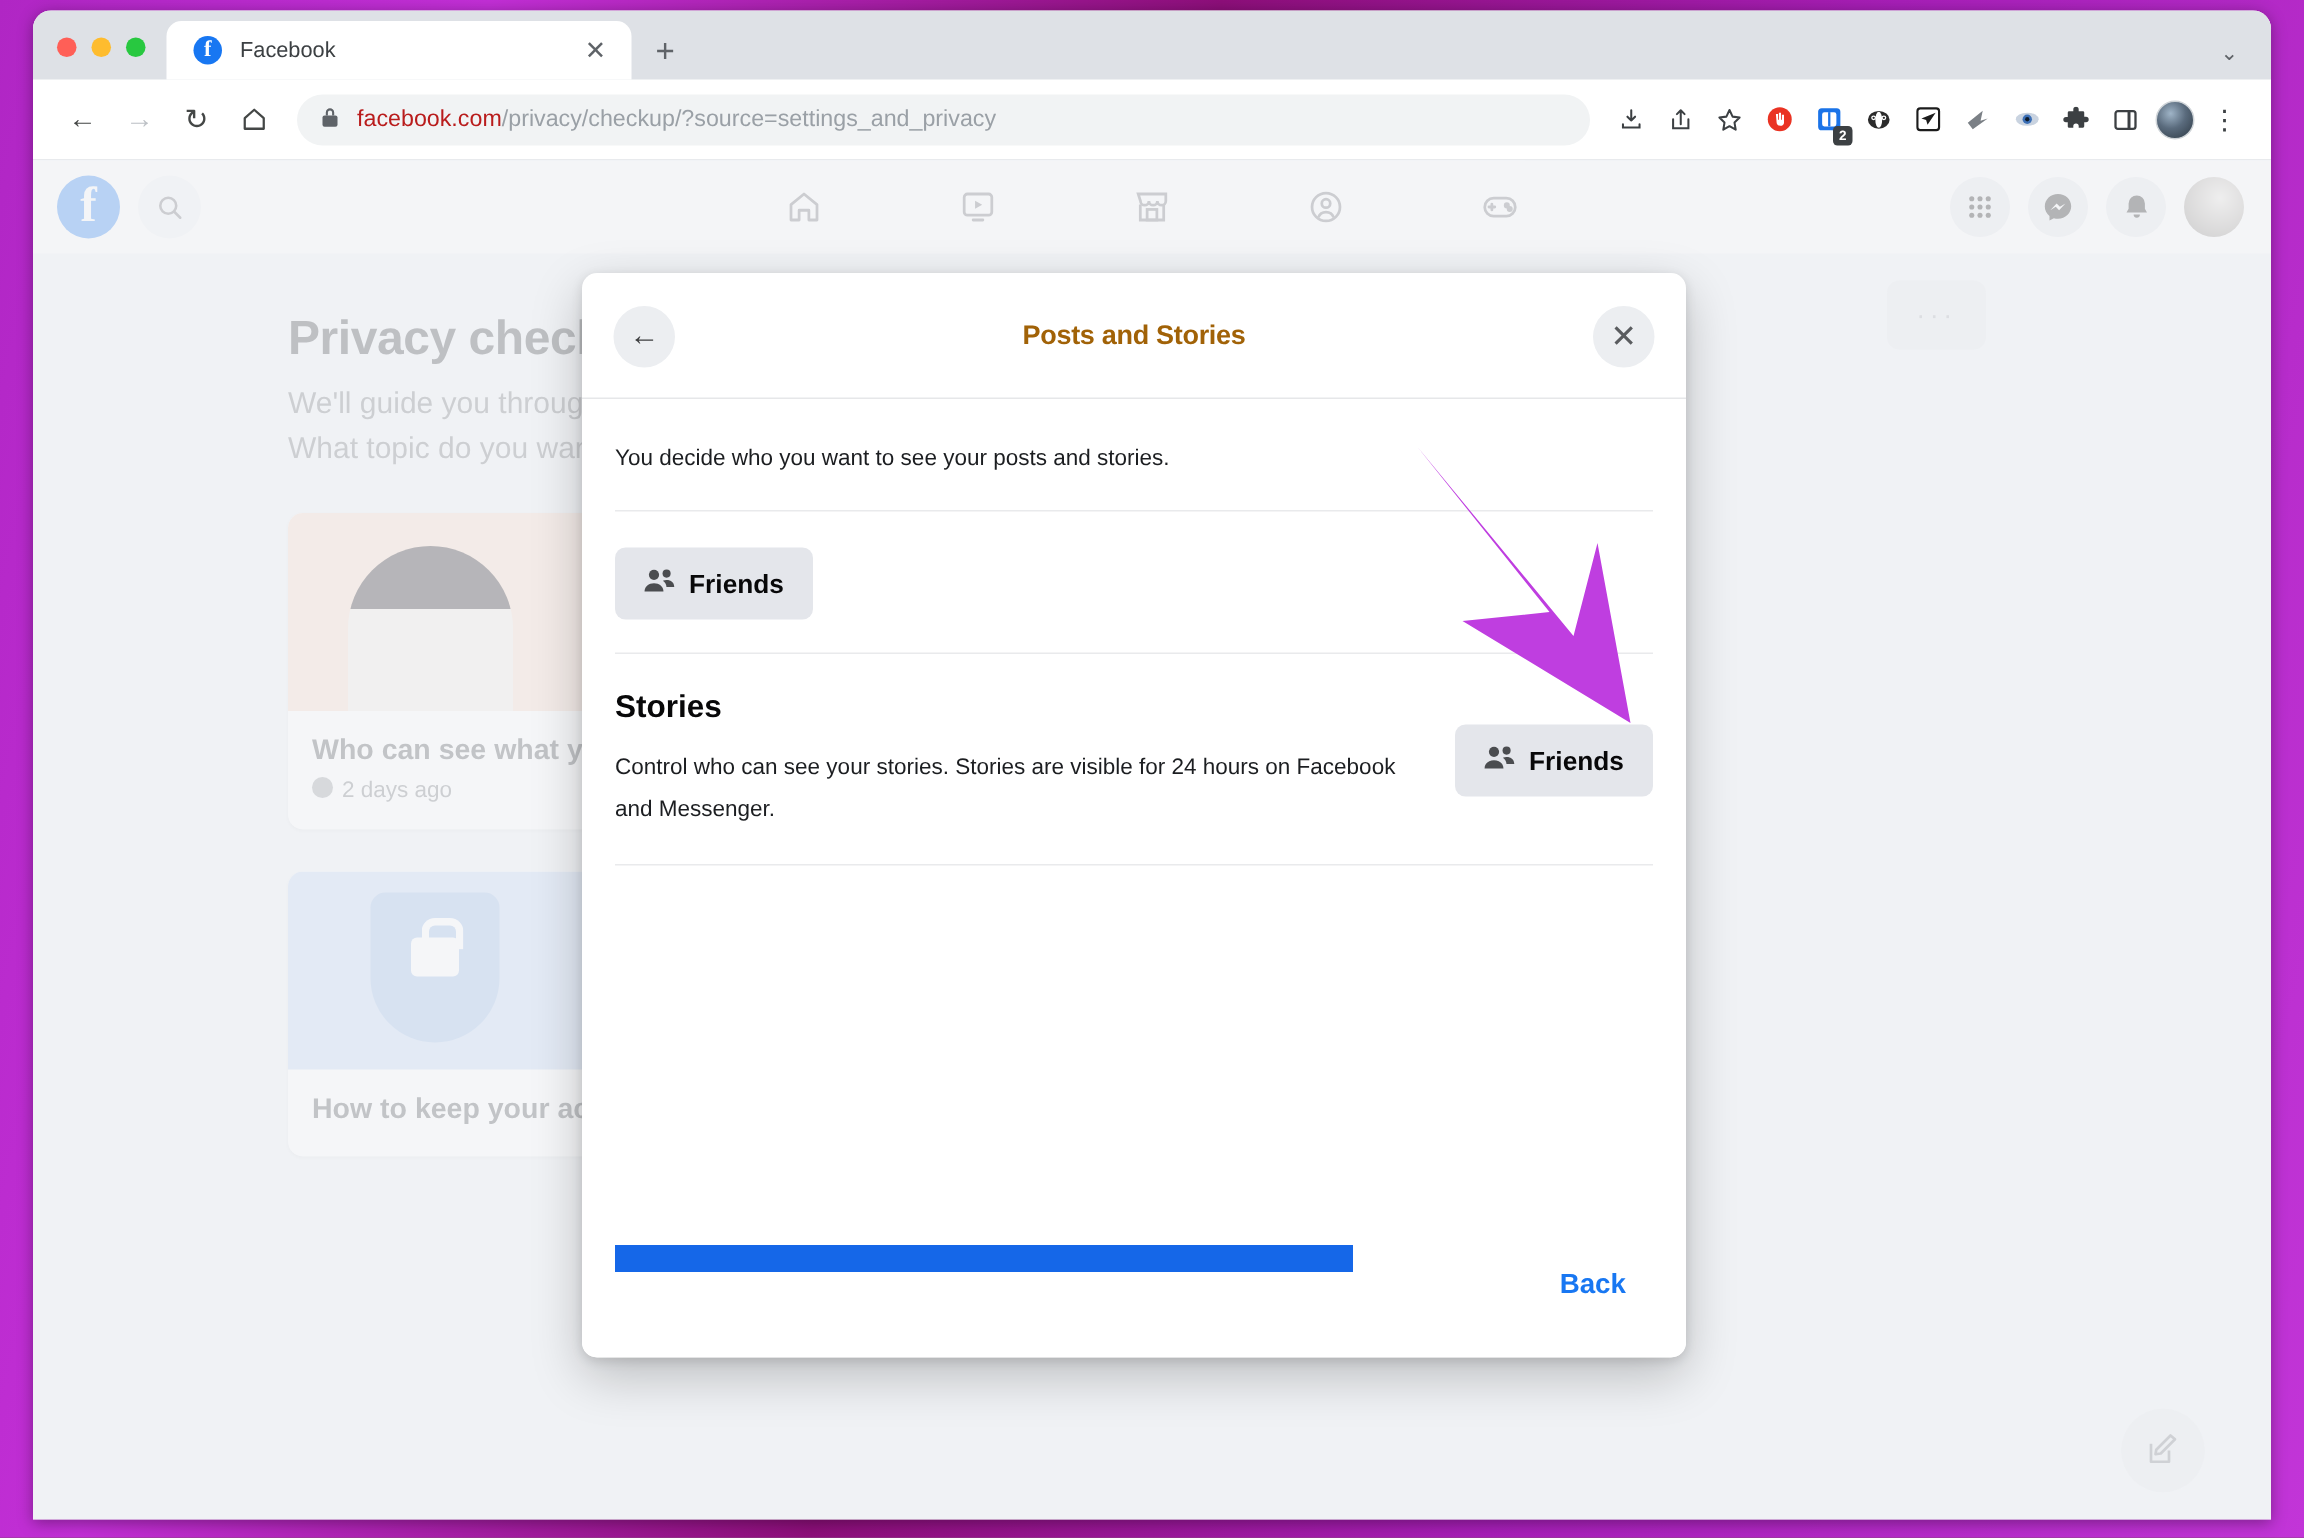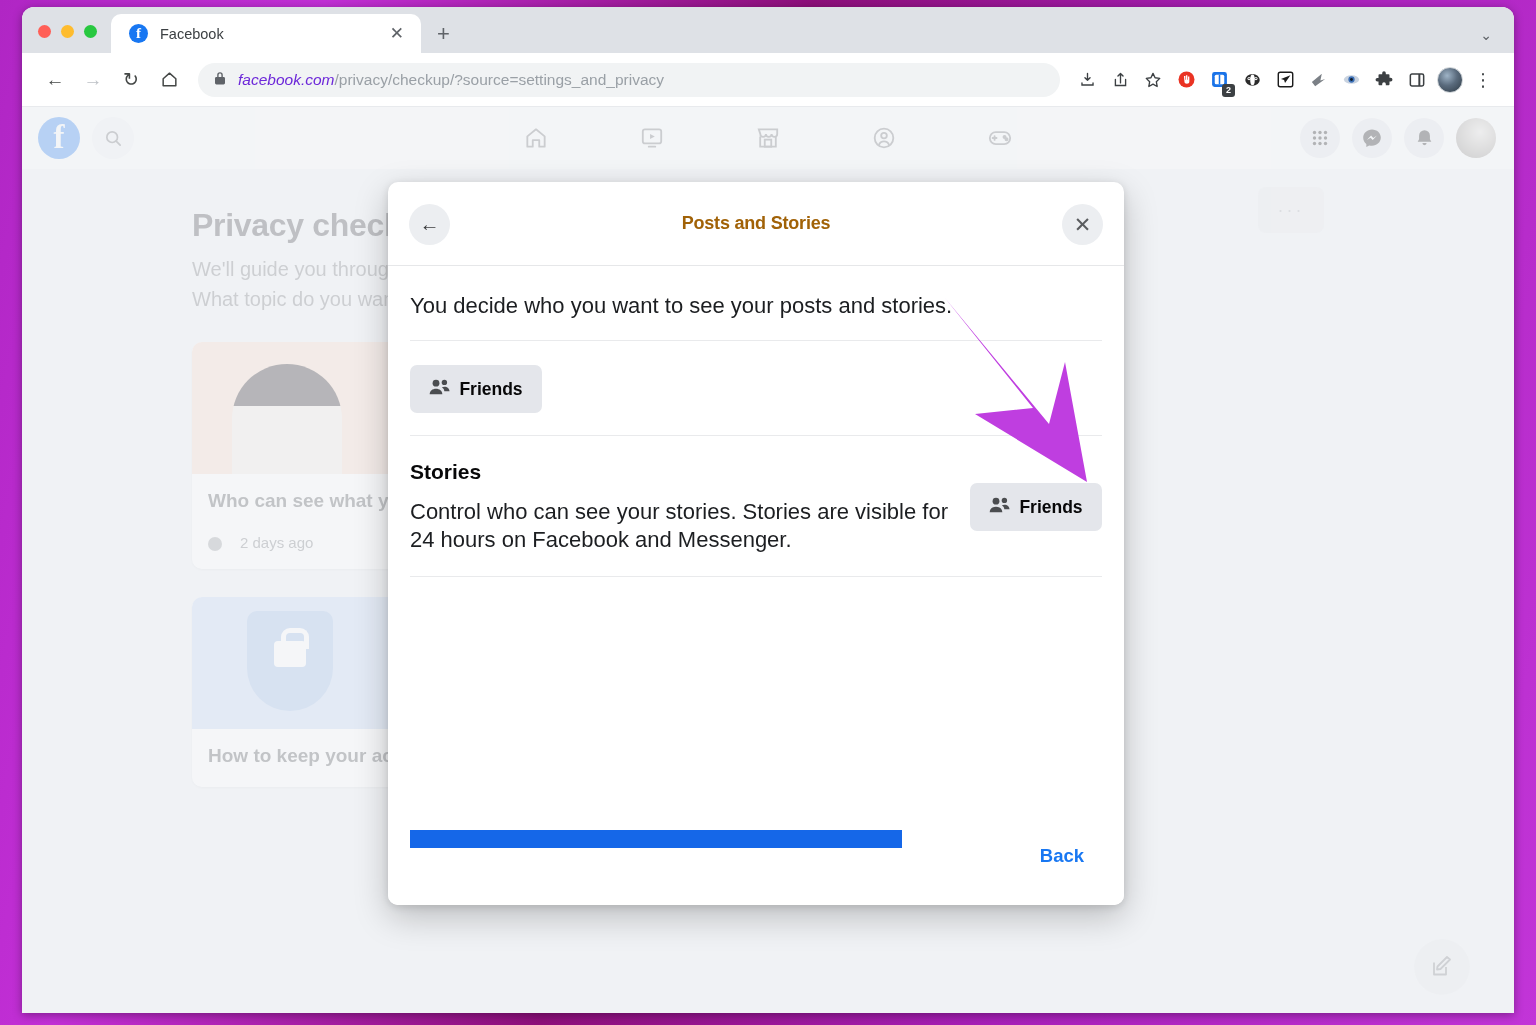--- a/index.html
+++ b/index.html
@@ -76,7 +76,7 @@
   }
   .lock { font-size: 13px; color: #5f6368; }
   .url { font-size: 15.5px; color: #9aa0a6; white-space: nowrap; overflow: hidden; }
-  .url b { color: #6d28d9; font-weight: 400; font-style: italic; }
+  .url b { color: #b91c1c; font-weight: 400; }
   .ext-tray { display: flex; align-items: center; gap: 3px; flex: none; }
   .ext {
     width: 30px; height: 30px; display: flex; align-items: center; justify-content: center;

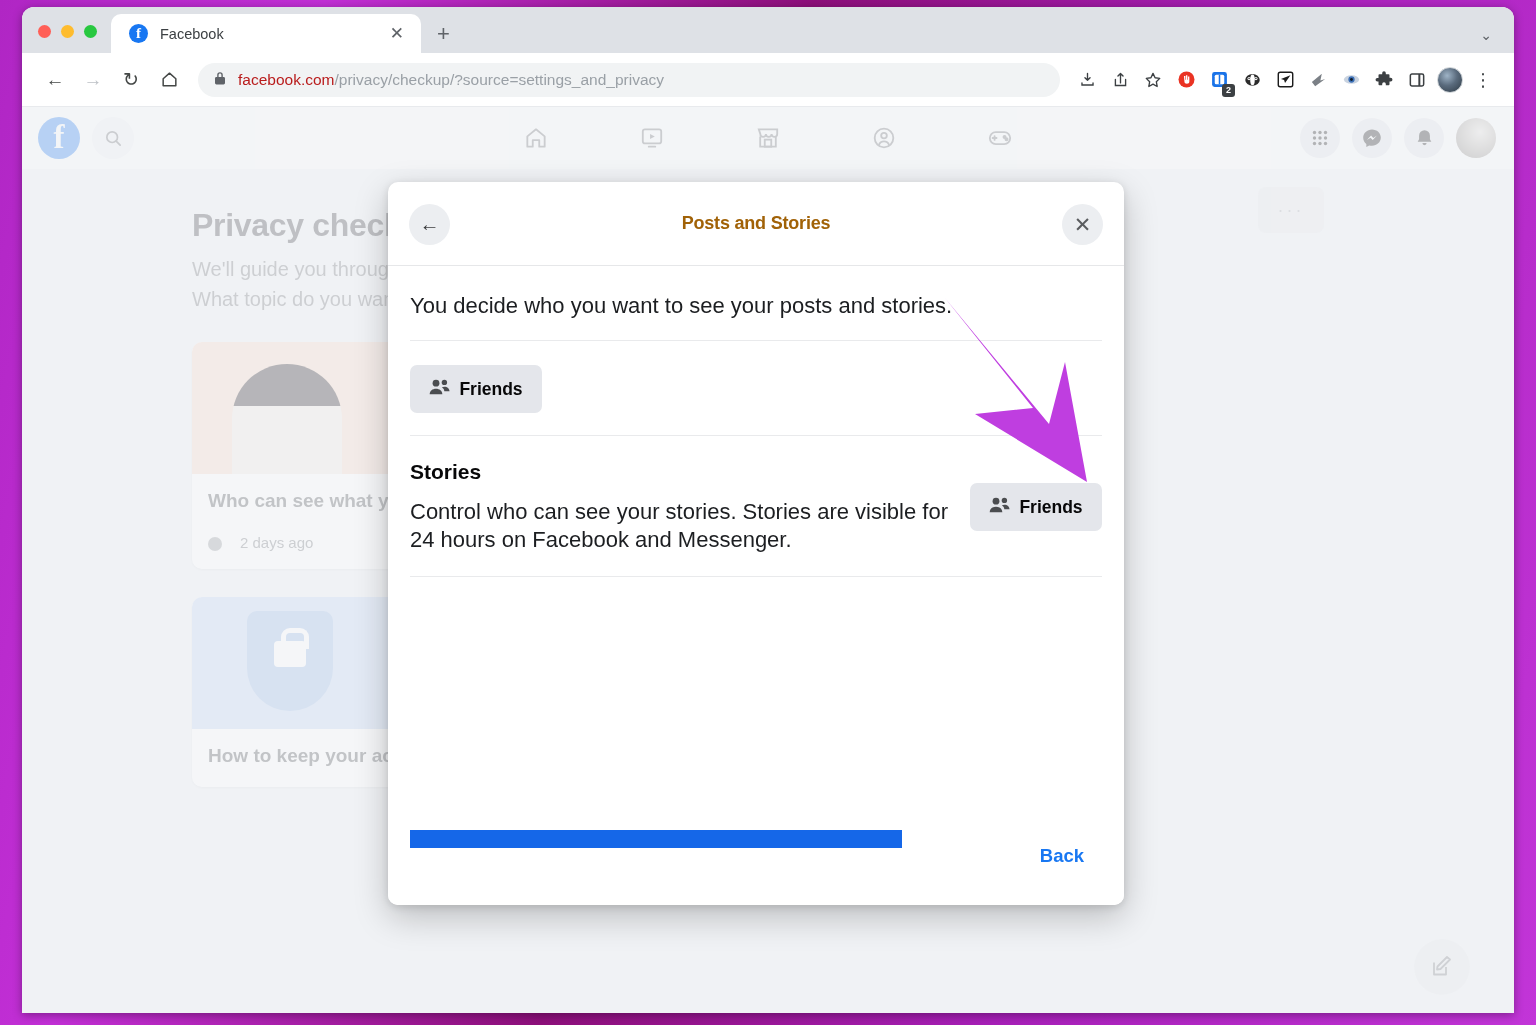--- a/index.html
+++ b/index.html
@@ -216,7 +216,7 @@
   .sec.last { border-bottom: none; }
   .sec-txt { flex: 1; min-width: 0; }
   .sec-h { font-size: 21px; font-weight: 700; color: #080809; margin-bottom: 14px; }
-  .sec-p { font-size: 22px; line-height: 28px; color: #1c1e21; }
+  .sec-p { font-size: 15px; line-height: 28px; color: #1c1e21; }
   .pill {
     flex: none; min-width: 132px; height: 48px; border-radius: 7px;
     background: #e4e6eb; display: flex; align-items: center; justify-content: center;

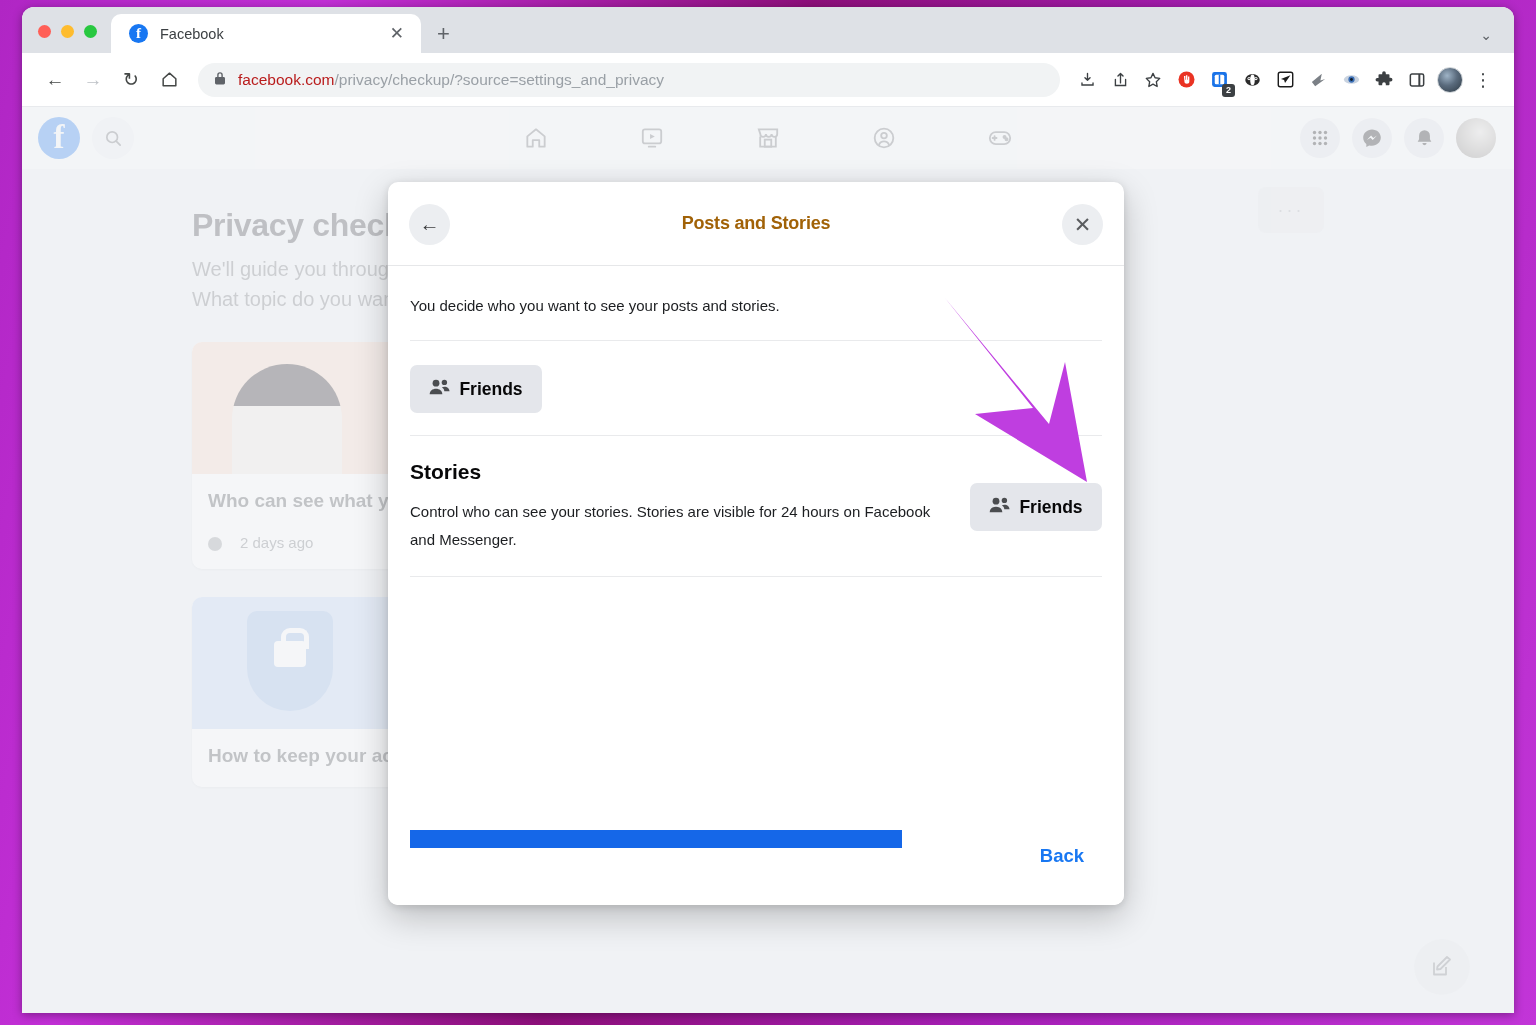--- a/index.html
+++ b/index.html
@@ -167,7 +167,7 @@
   .pc-rowline { height: 5px; background: #f0c3ab; border-radius: 3px; flex: 1; }
   .pc-body { padding: 14px 16px 18px; }
   .pc-cardtitle { font-size: 19px; font-weight: 700; color: #6b6d70; line-height: 26px; }
-  .pc-meta { font-size: 15px; color: #8b8d91; margin-top: 20px; display: flex; align-items: flex-end; gap: 18px; }
+  .pc-meta { font-size: 15px; color: #8b8d91; margin-top: 4px; display: flex; align-items: flex-start; gap: 6px; }
   .pc-check { width: 14px; height: 14px; border-radius: 50%; background: #a9abaf; }
   .pc-footer {
     position: absolute; left: 190px; bottom: 22px;

